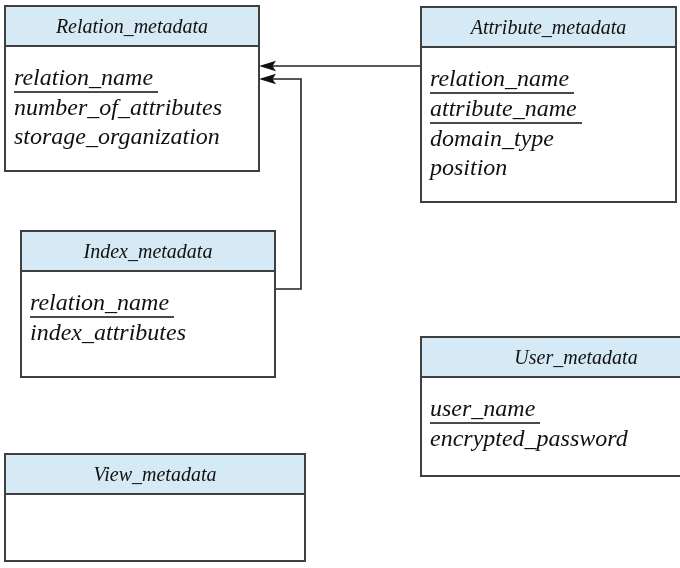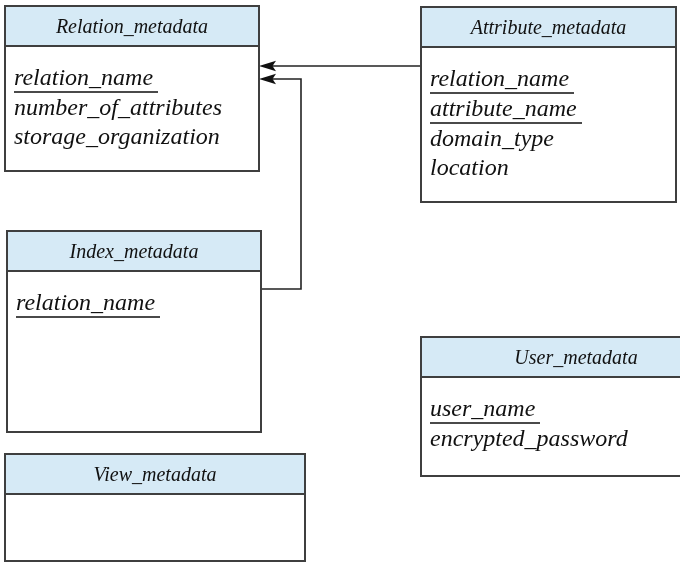--- a/index.html
+++ b/index.html
@@ -97,7 +97,7 @@
       <div class="row key"><span>relation_name</span></div>
       <div class="row key"><span>attribute_name</span></div>
       <div class="row"><span>domain_type</span></div>
-      <div class="row"><span>location</span></div>
+      <div class="row"><span>position</span></div>
     </div>
   </div>
 

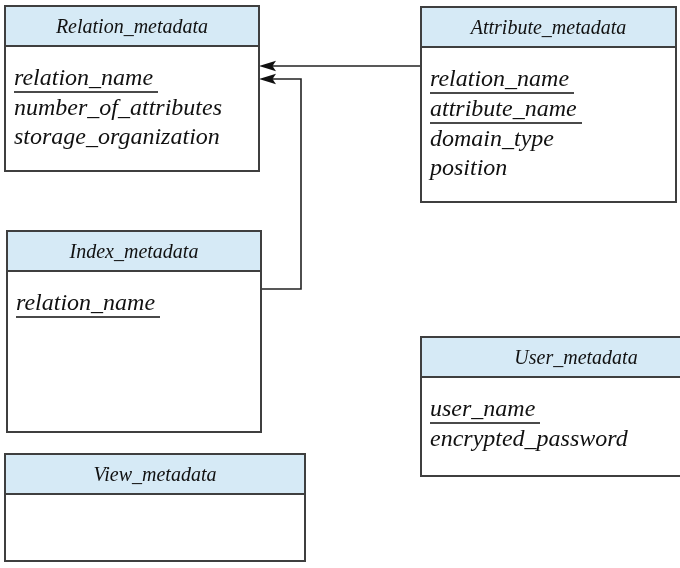--- a/index.html
+++ b/index.html
@@ -101,7 +101,7 @@
     </div>
   </div>
 
-  <div class="tbl" style="left:6px;top:230px;width:256px;height:203px">
+  <div class="tbl" style="left:20px;top:230px;width:256px;height:148px">
     <div class="hdr">Index_metadata</div>
     <div class="body">
       <div class="row key"><span>relation_name</span></div>

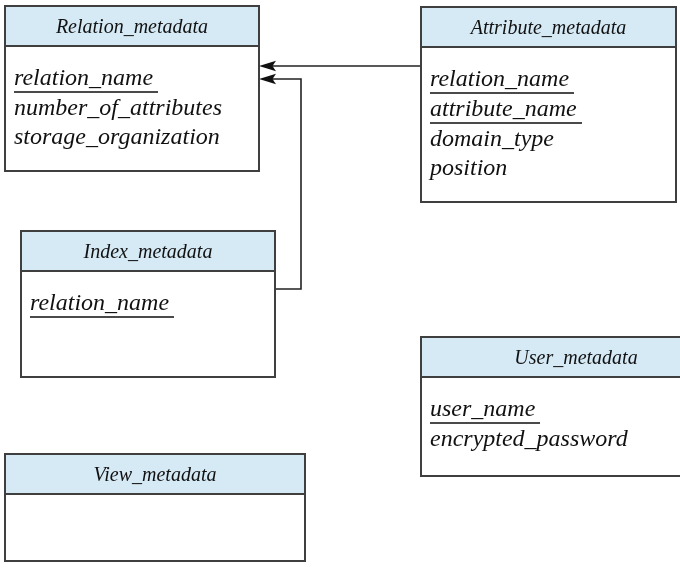--- a/index.html
+++ b/index.html
@@ -105,6 +105,7 @@
     <div class="hdr">Index_metadata</div>
     <div class="body">
       <div class="row key"><span>relation_name</span></div>
+      <div class="row"><span>index_attributes</span></div>
     </div>
   </div>
 

